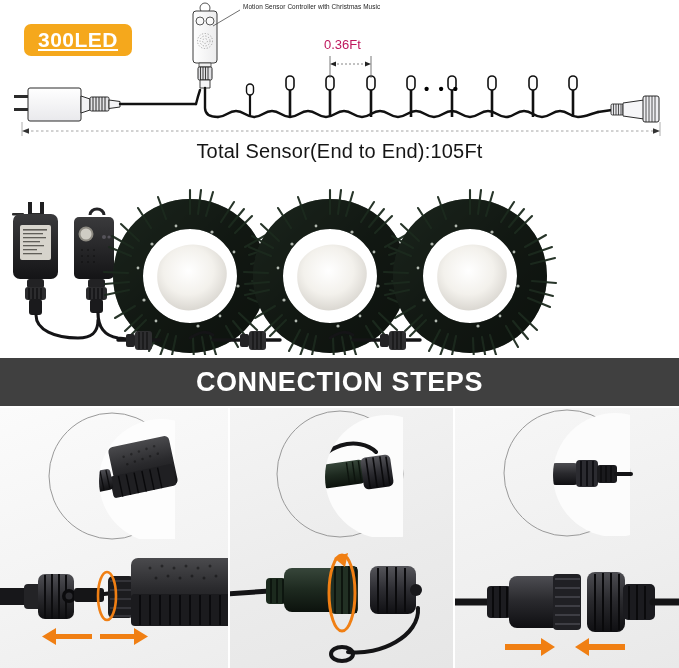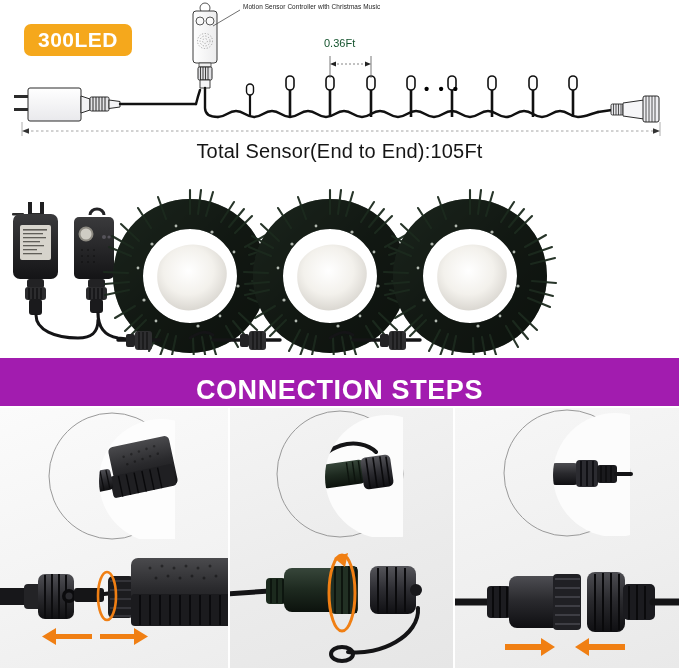--- a/index.html
+++ b/index.html
@@ -19,6 +19,7 @@
     font-size:21px; font-weight:bold; letter-spacing:.5px;
     padding:5px 14px 6px; border-radius:7px;
     line-height:1;
+    text-decoration:underline;
   }
   .ctrl-label {
     position:absolute; left:243px; top:3px;

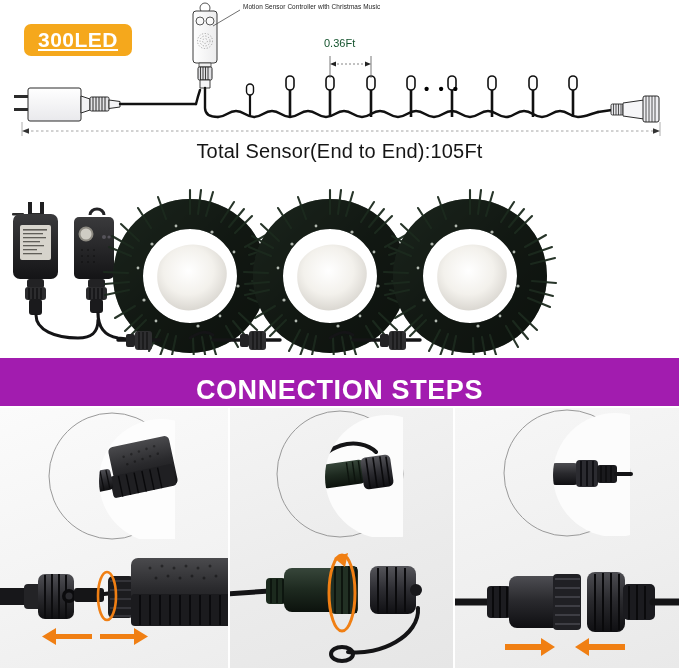--- a/index.html
+++ b/index.html
@@ -27,7 +27,7 @@
   }
   .dim-036 {
     position:absolute; left:324px; top:37px;
-    font-size:11px; color:#14532d; white-space:nowrap;
+    font-size:13px; color:#be185d; white-space:nowrap;
   }
   .total-len {
     position:absolute; left:0; top:140px; width:679px;

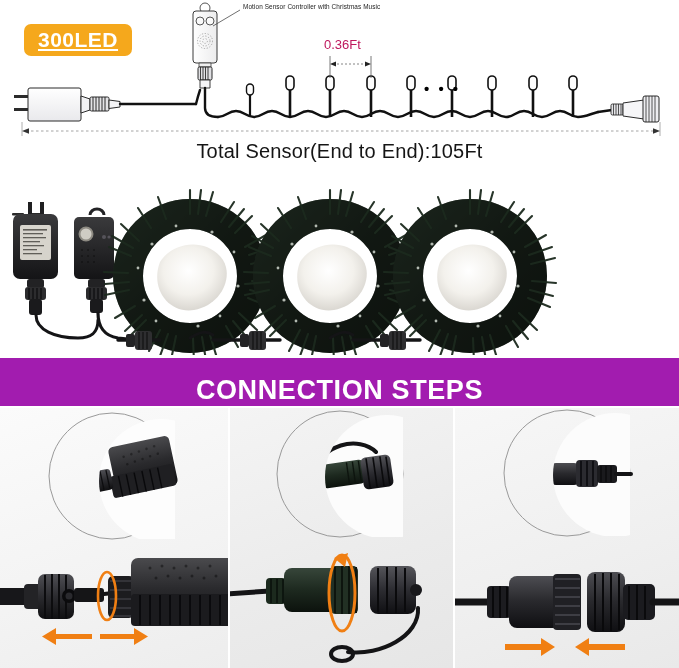--- a/index.html
+++ b/index.html
@@ -54,7 +54,7 @@
   
   #banner {
     position:absolute; left:0; top:358px; width:679px; height:48px;
-    background:#a21caf; display:flex; align-items:flex-end; justify-content:center;
+    background:#404040; display:flex; align-items:center; justify-content:center;
   }
   #banner .txt {
     color:#fff; font-size:27px; font-weight:bold; letter-spacing:.6px;

